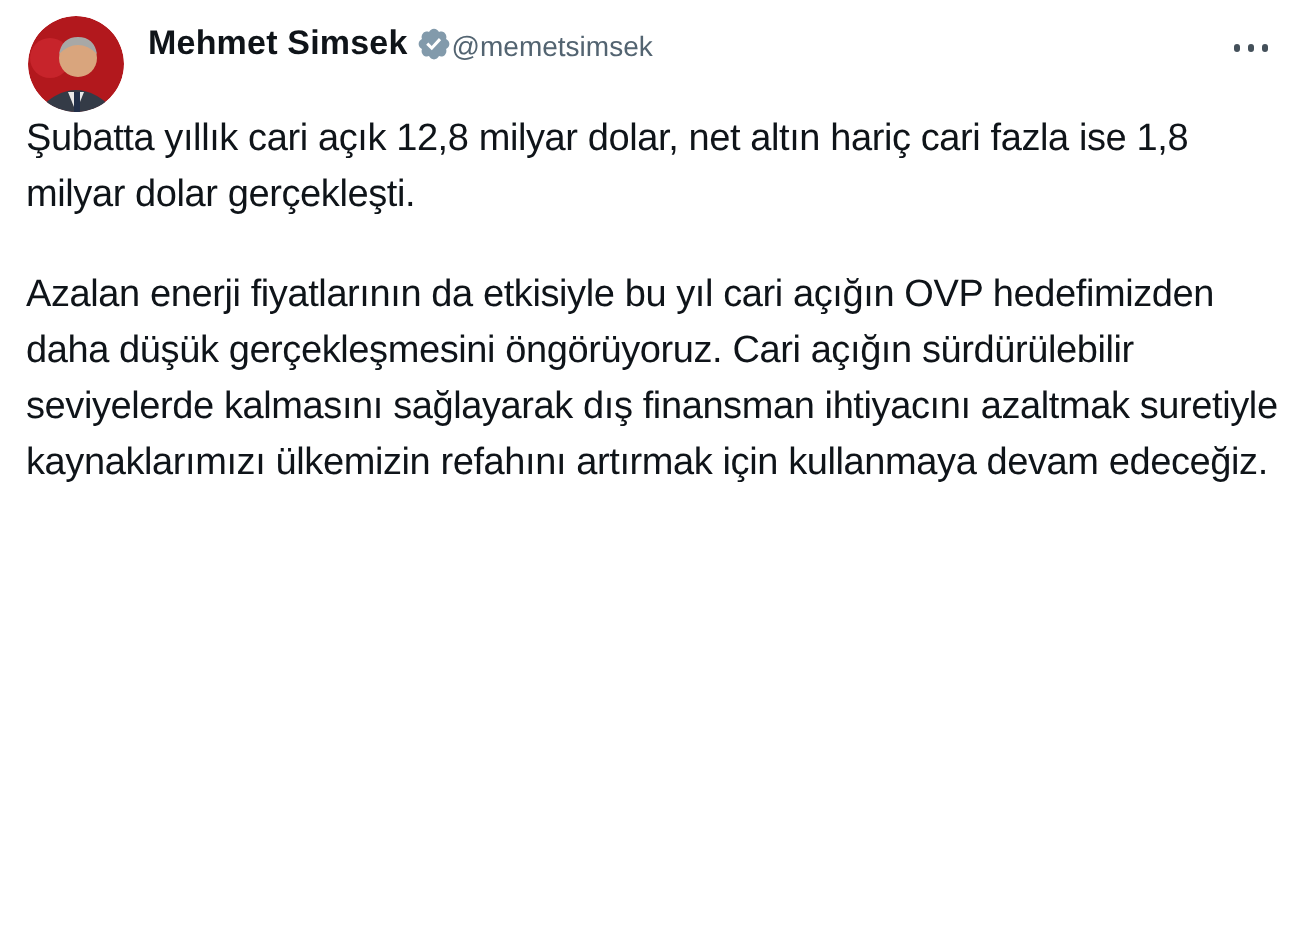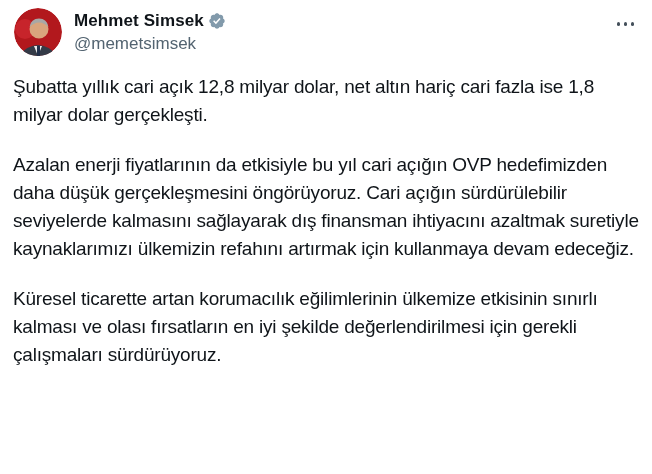--- a/index.html
+++ b/index.html
@@ -34,7 +34,7 @@
     margin-left: 12px;
     padding-top: 3px;
     display: flex;
-    flex-direction: column;
+    flex-direction: row;
   }
   .name-row {
     display: flex;

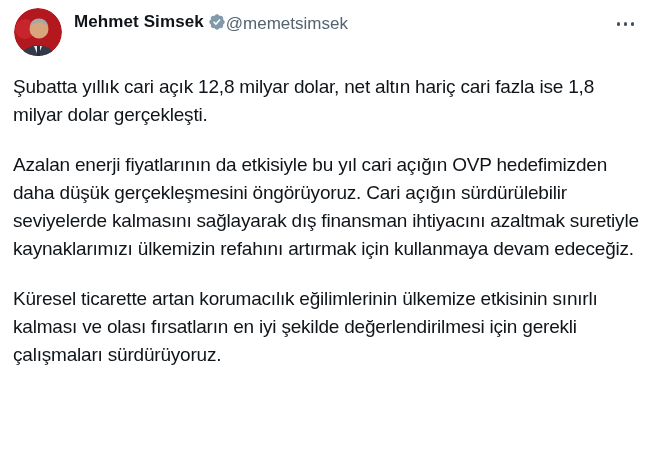--- a/index.html
+++ b/index.html
@@ -55,7 +55,7 @@
     display: inline-flex;
   }
   .handle {
-    font-size: 17px;
+    font-size: 14px;
     color: #536471;
     margin-top: 3px;
     line-height: 19px;

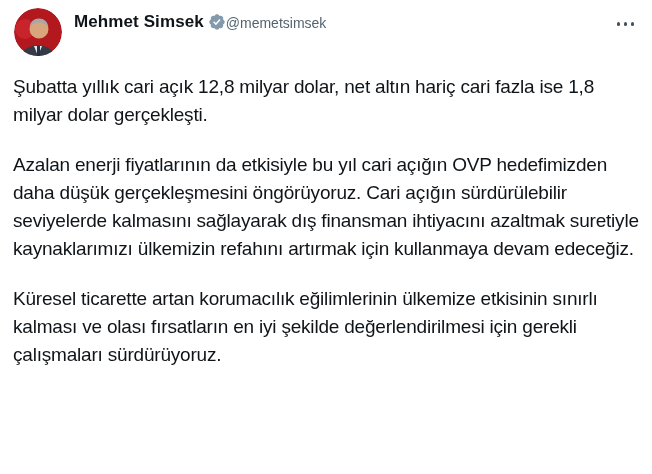--- a/index.html
+++ b/index.html
@@ -79,7 +79,6 @@
   }
   .tweet-body {
     padding: 0 13px;
-    margin-top: 17px;
     font-size: 19px;
     line-height: 28px;
     letter-spacing: -0.2px;

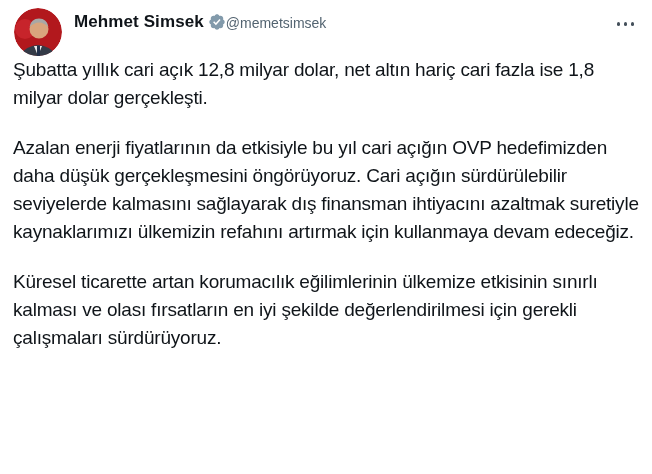--- a/index.html
+++ b/index.html
@@ -133,7 +133,6 @@
   <div class="tweet-body">
     <p>Şubatta yıllık cari açık 12,8 milyar dolar, net altın hariç cari fazla ise 1,8 milyar dolar gerçekleşti.</p>
     <p>Azalan enerji fiyatlarının da etkisiyle bu yıl cari açığın OVP hedefimizden daha düşük gerçekleşmesini öngörüyoruz. Cari açığın sürdürülebilir seviyelerde kalmasını sağlayarak dış finansman ihtiyacını azaltmak suretiyle kaynaklarımızı ülkemizin refahını artırmak için kullanmaya devam edeceğiz.</p>
-    <p>Küresel ticarette artan korumacılık eğilimlerinin ülkemize etkisinin sınırlı kalması ve olası fırsatların en iyi şekilde değerlendirilmesi için gerekli çalışmaları sürdürüyoruz.</p>
   </div>
 
 </div>

